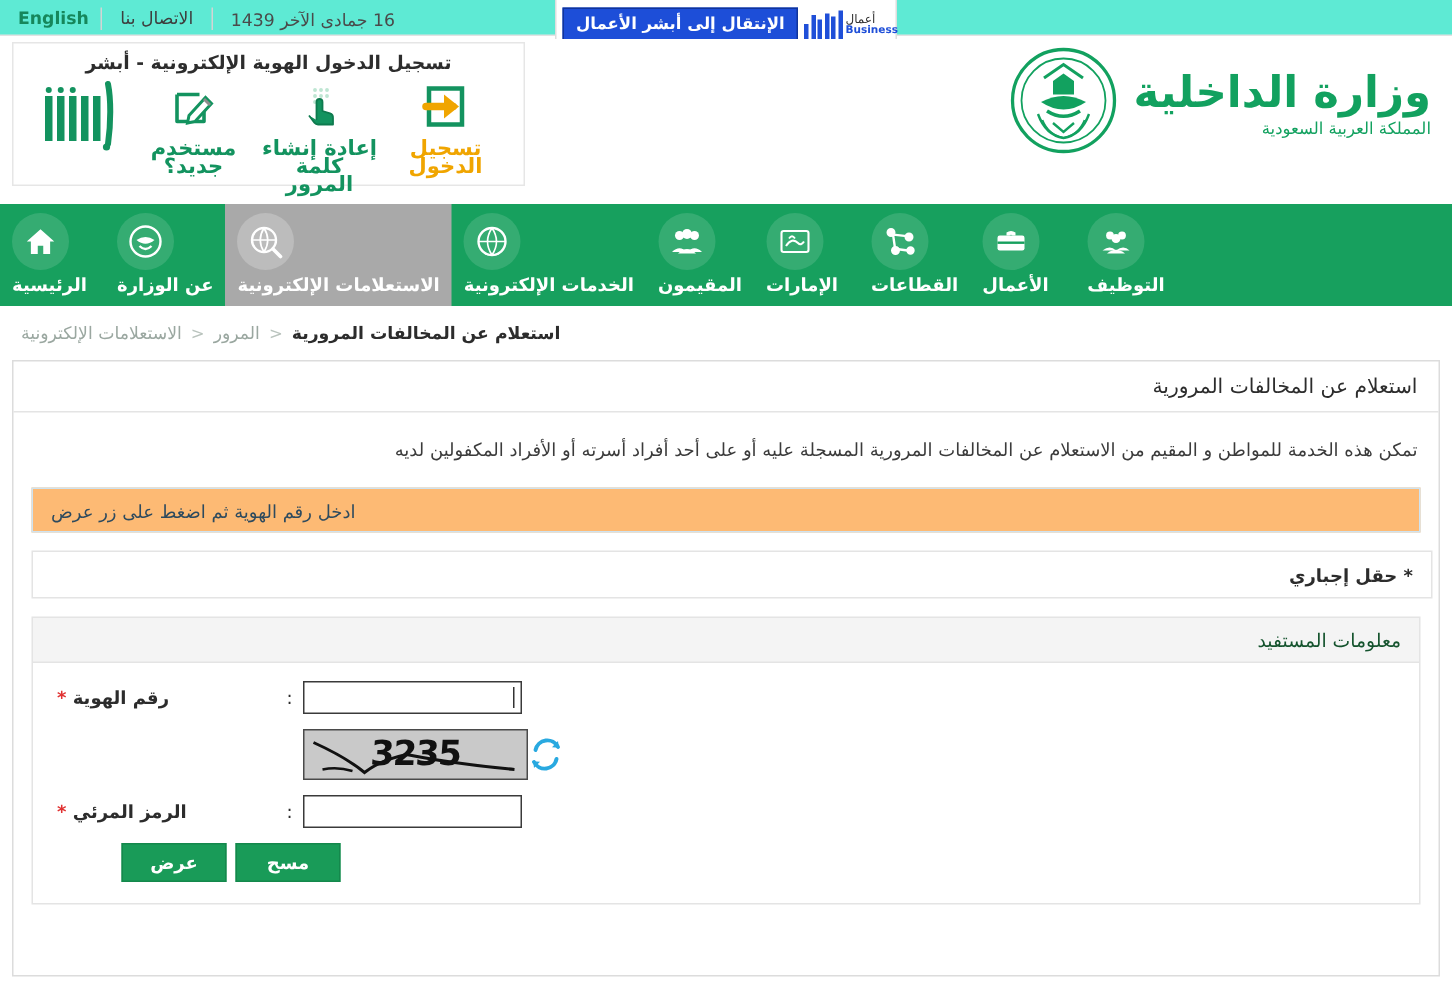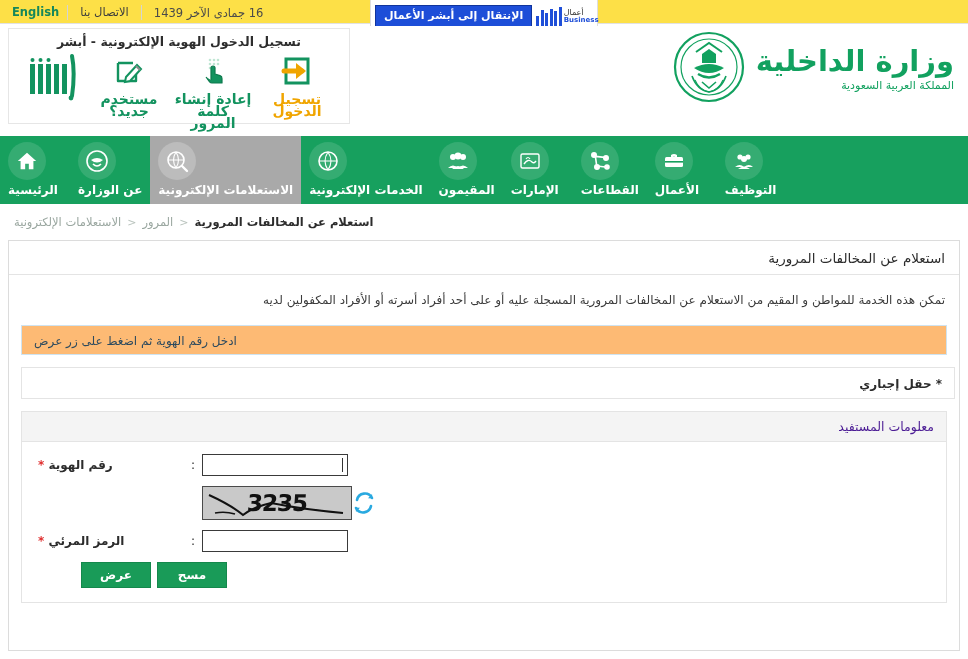--- a/index.html
+++ b/index.html
@@ -17,7 +17,7 @@
   .topbar {
     position: absolute; top: 0; right: 0; left: 0; height: 24px;
     border-bottom: 1px solid #e2e2e2;
-    background: #fde047;
+    background: #5eead4;
     direction: rtl;
   }
   .topbar-inner {

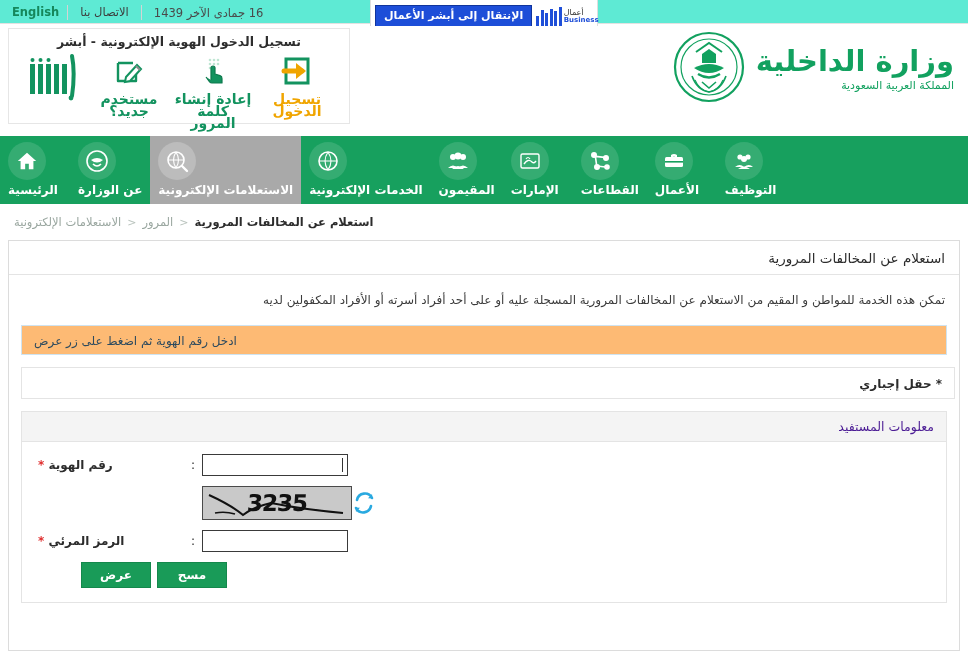--- a/index.html
+++ b/index.html
@@ -162,7 +162,7 @@
   .section-head {
     height: 30px; line-height: 30px; padding: 0 12px;
     background: #f4f4f4; border-bottom: 1px solid #e4e4e4;
-    font-size: 12.5px; color: #4c1d95; text-align: right;
+    font-size: 12.5px; color: #14532d; text-align: right;
   }
   .section-body { padding: 12px 12px 14px 12px; }
 

